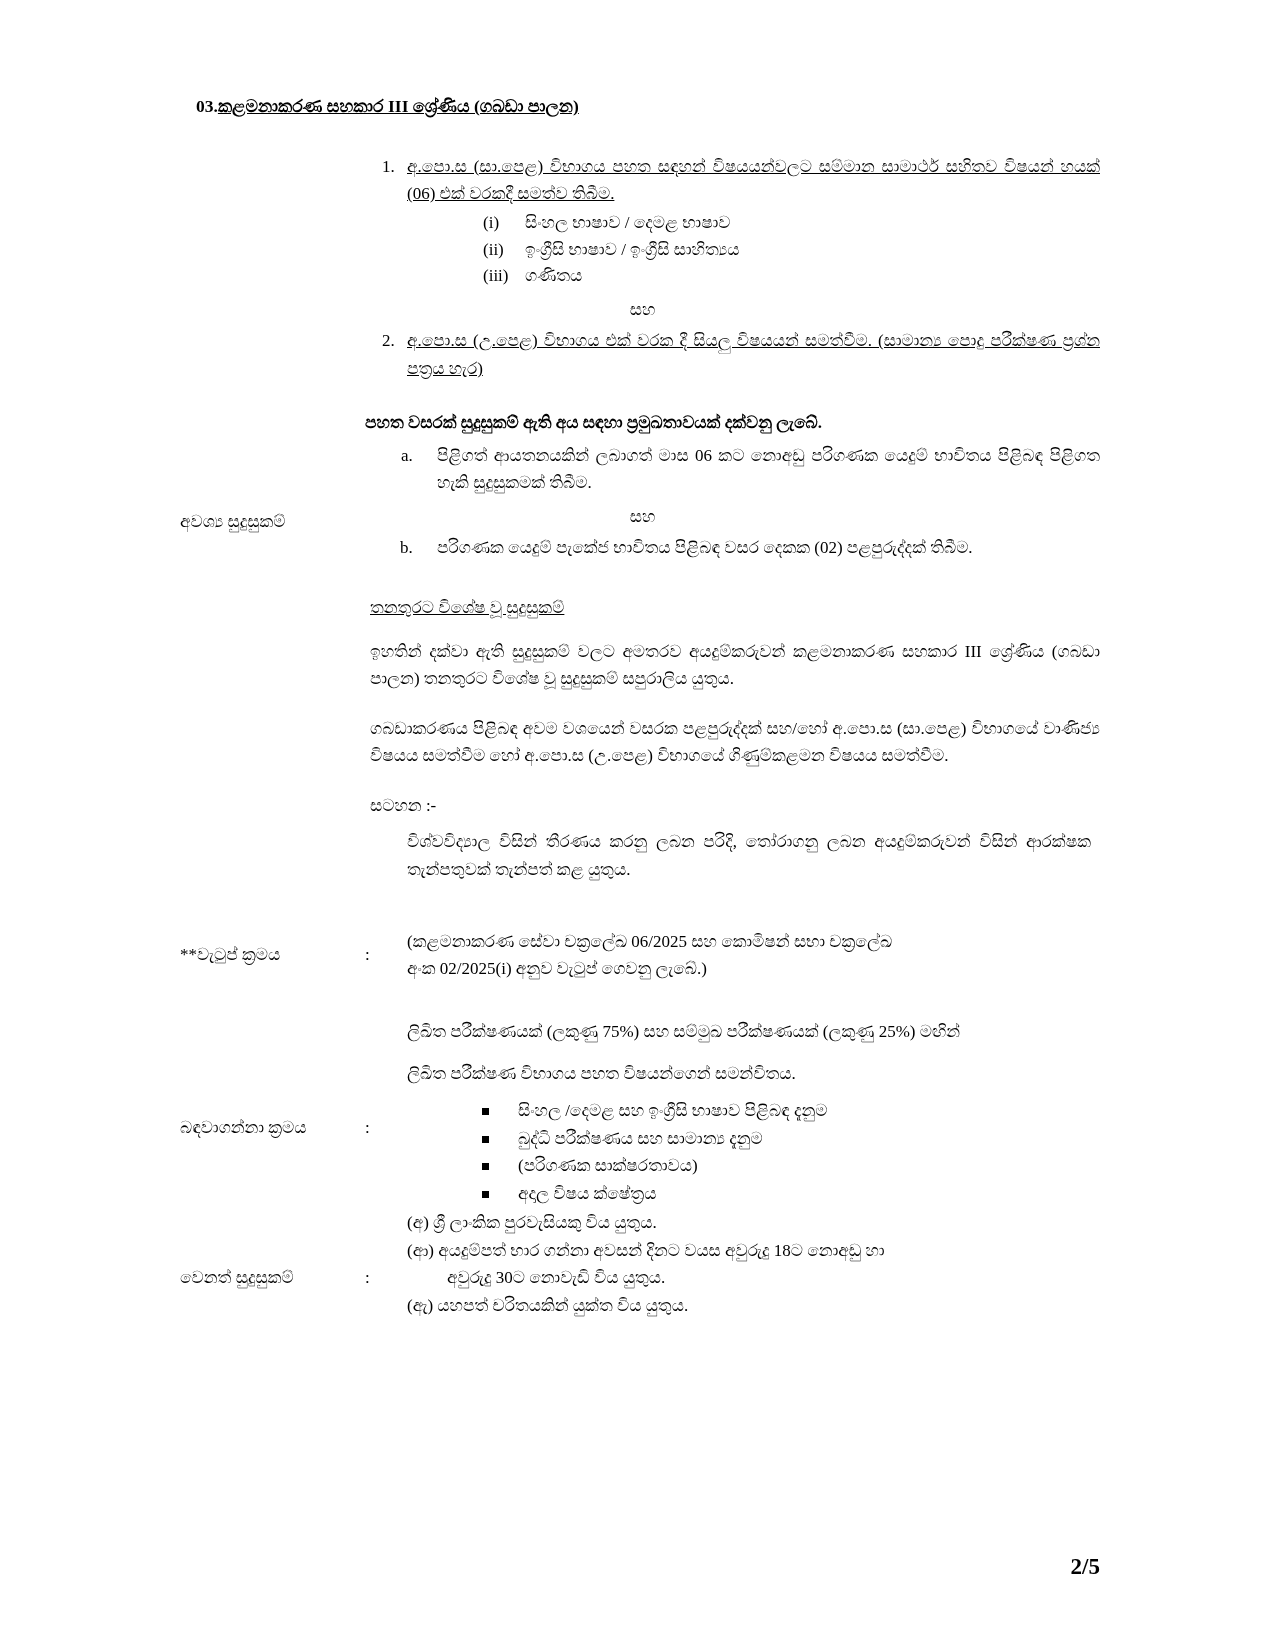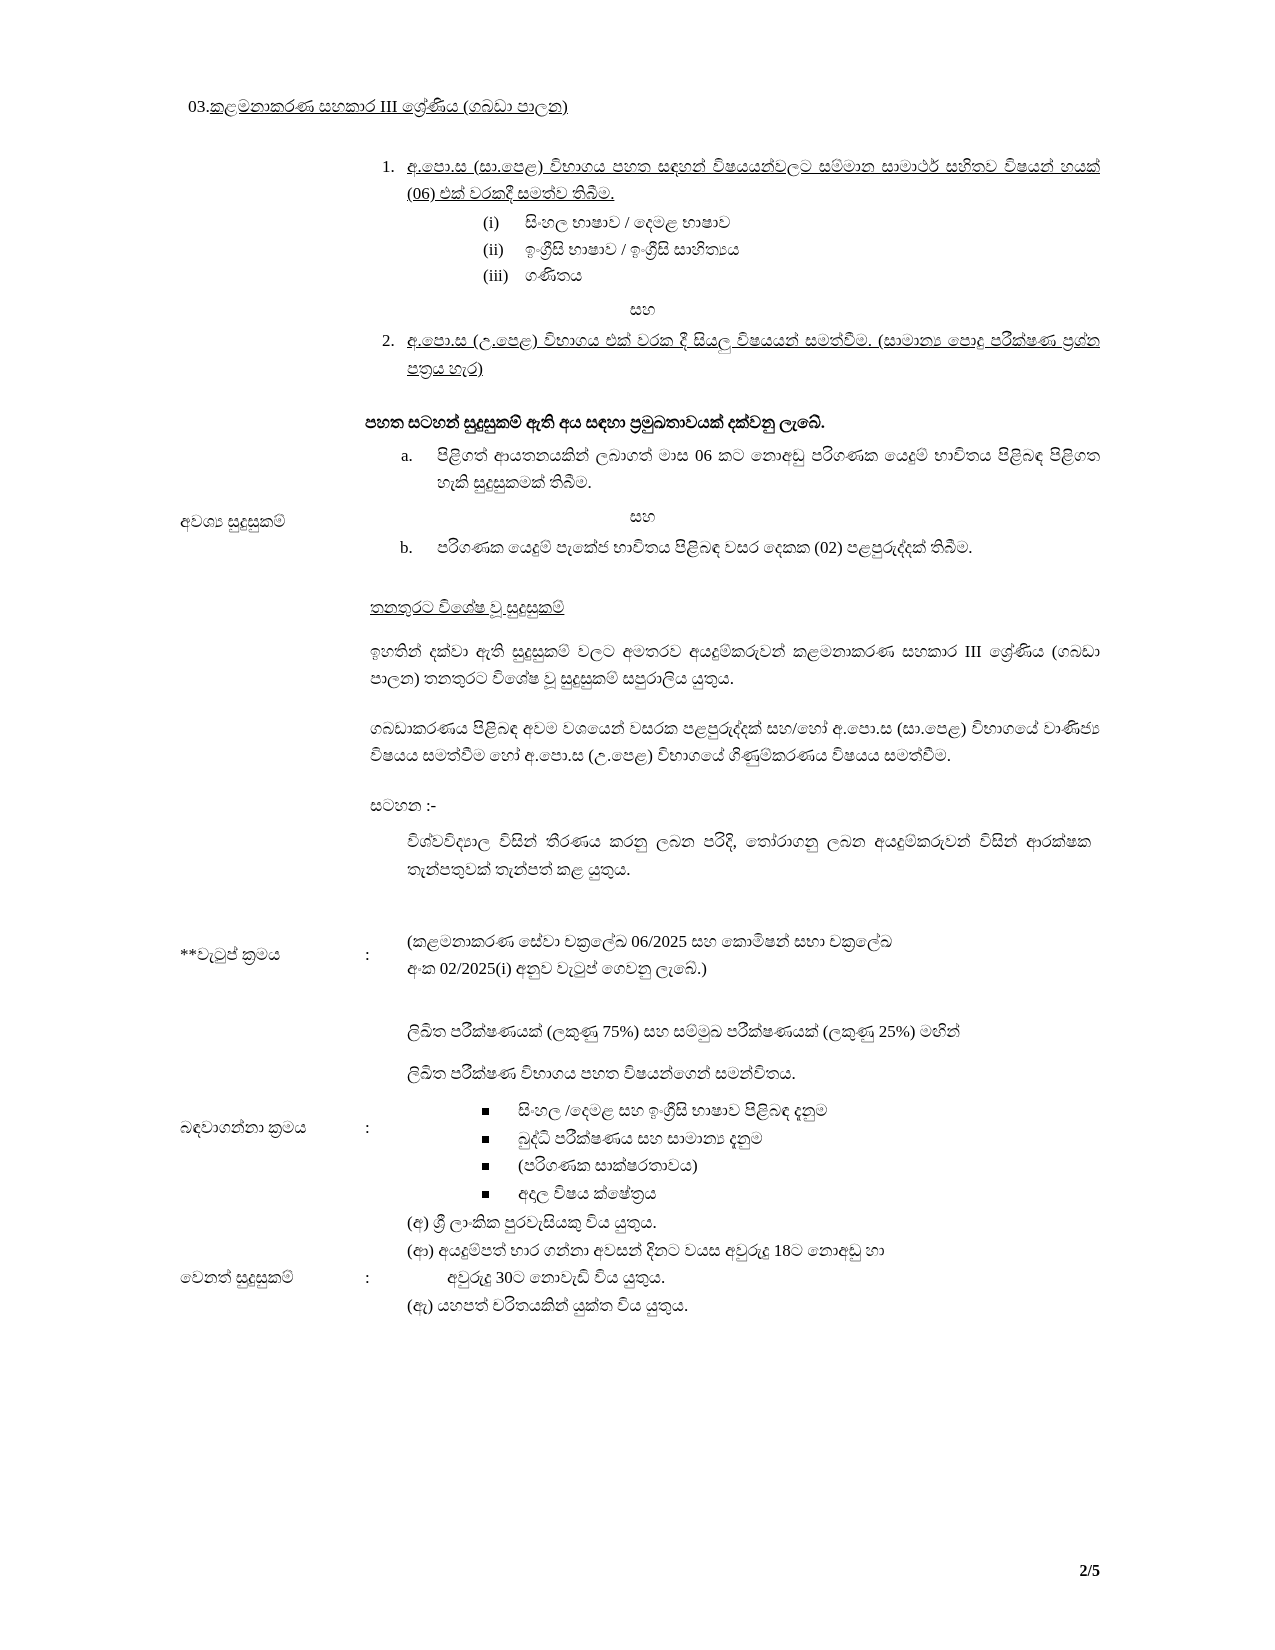--- a/index.html
+++ b/index.html
@@ -26,9 +26,9 @@
   
   .doc-heading {
     font-size: 17.5px;
-    font-weight: normal;
+    font-weight: bold;
     line-height: 1.35;
-    margin: 0 0 34px 8px;
+    margin: 0 0 34px 16px;
   }
   .doc-heading .num { text-decoration: none; }
   .doc-heading .underlined { text-decoration: underline; }

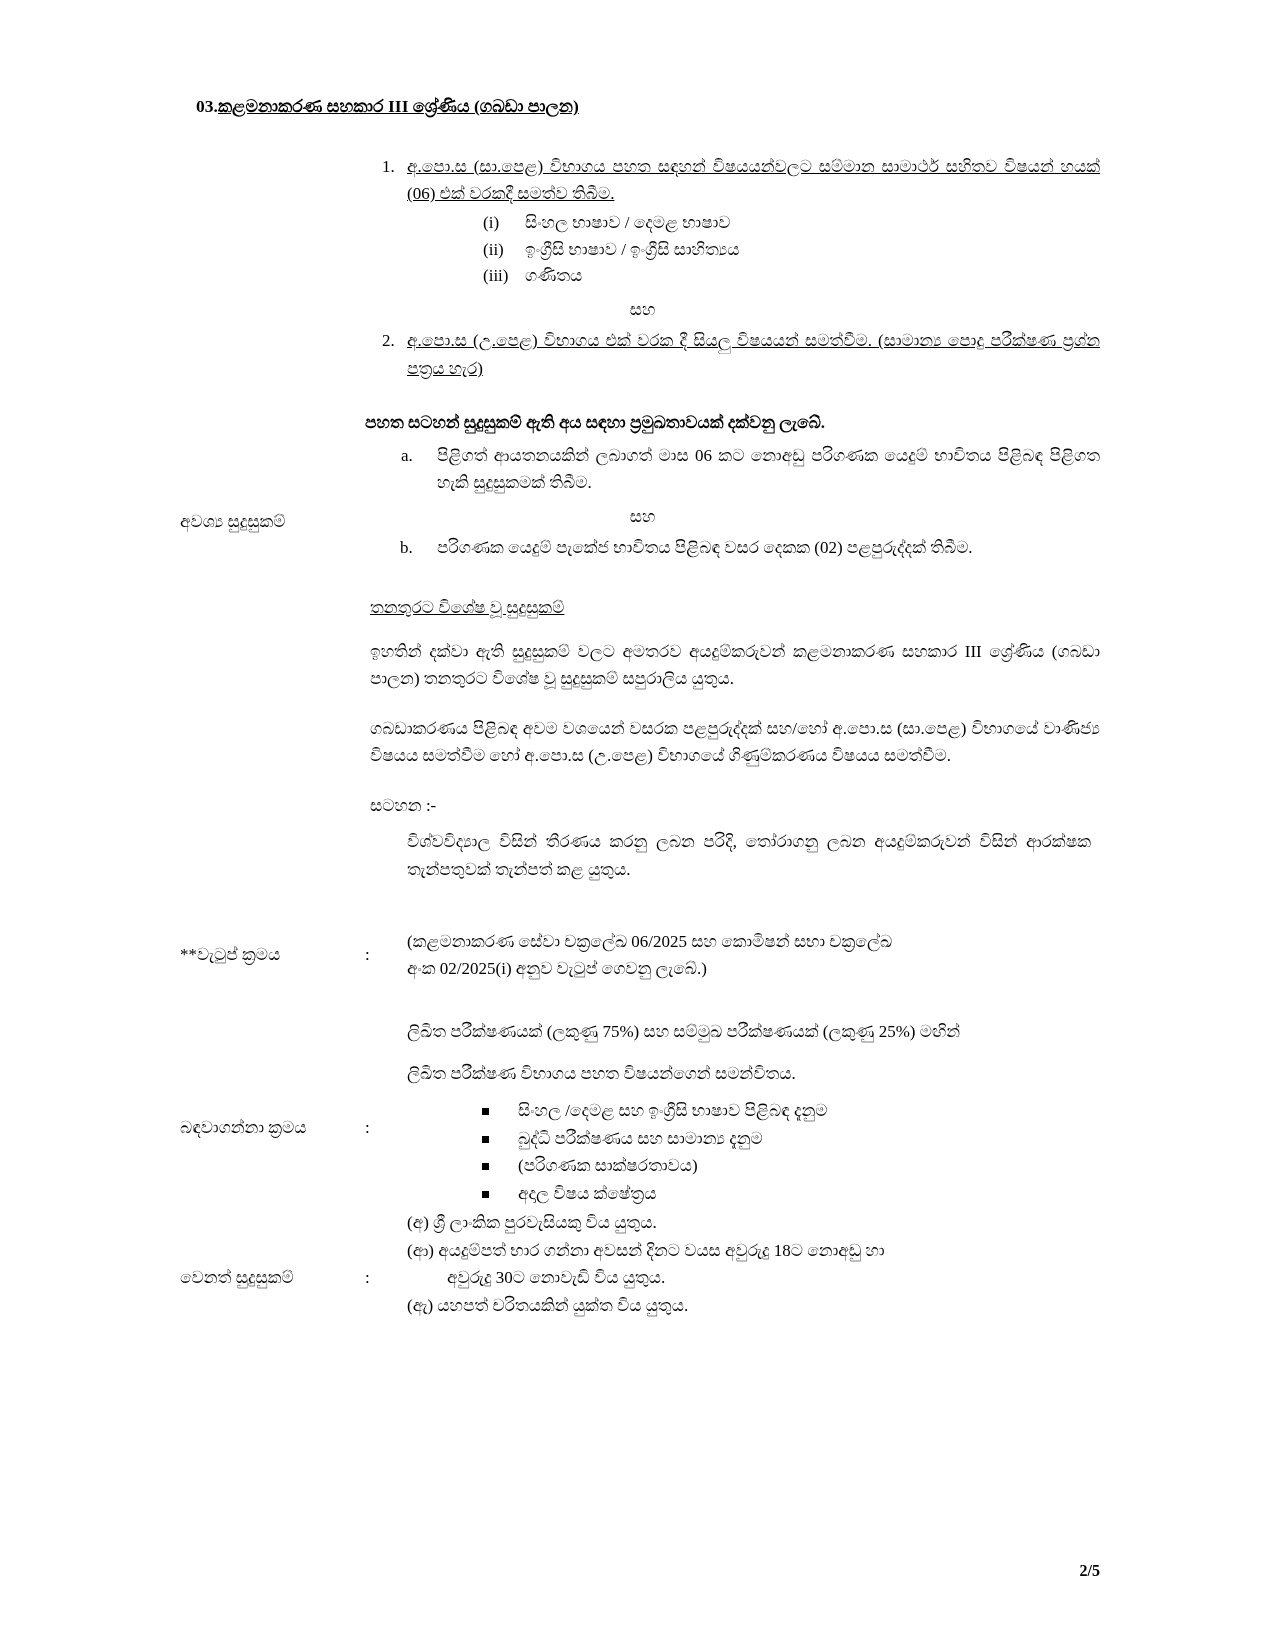--- a/index.html
+++ b/index.html
@@ -223,7 +223,7 @@
         <li>අ.පො.ස (උ.පෙළ) විභාගය එක් වරක දී සියලු විෂයයන් සමත්වීම. (සාමාන්‍ය පොදු පරීක්ෂණ ප්‍රශ්න පත්‍රය හැර)</li>
       </ol>
 
-      <div class="bold-line">පහත සටහන් සුදුසුකම් ඇති අය සඳහා ප්‍රමුඛතාවයක් දක්වනු ලැබේ.</div>
+      <div class="bold-line">පහත වසරක් සුදුසුකම් ඇති අය සඳහා ප්‍රමුඛතාවයක් දක්වනු ලැබේ.</div>
 
       <ol class="alphalist">
         <li>පිළිගත් ආයතනයකින් ලබාගත් මාස 06 කට නොඅඩු පරිගණක යෙදුම් භාවිතය පිළිබඳ පිළිගත හැකි සුදුසුකමක් තිබීම.</li>

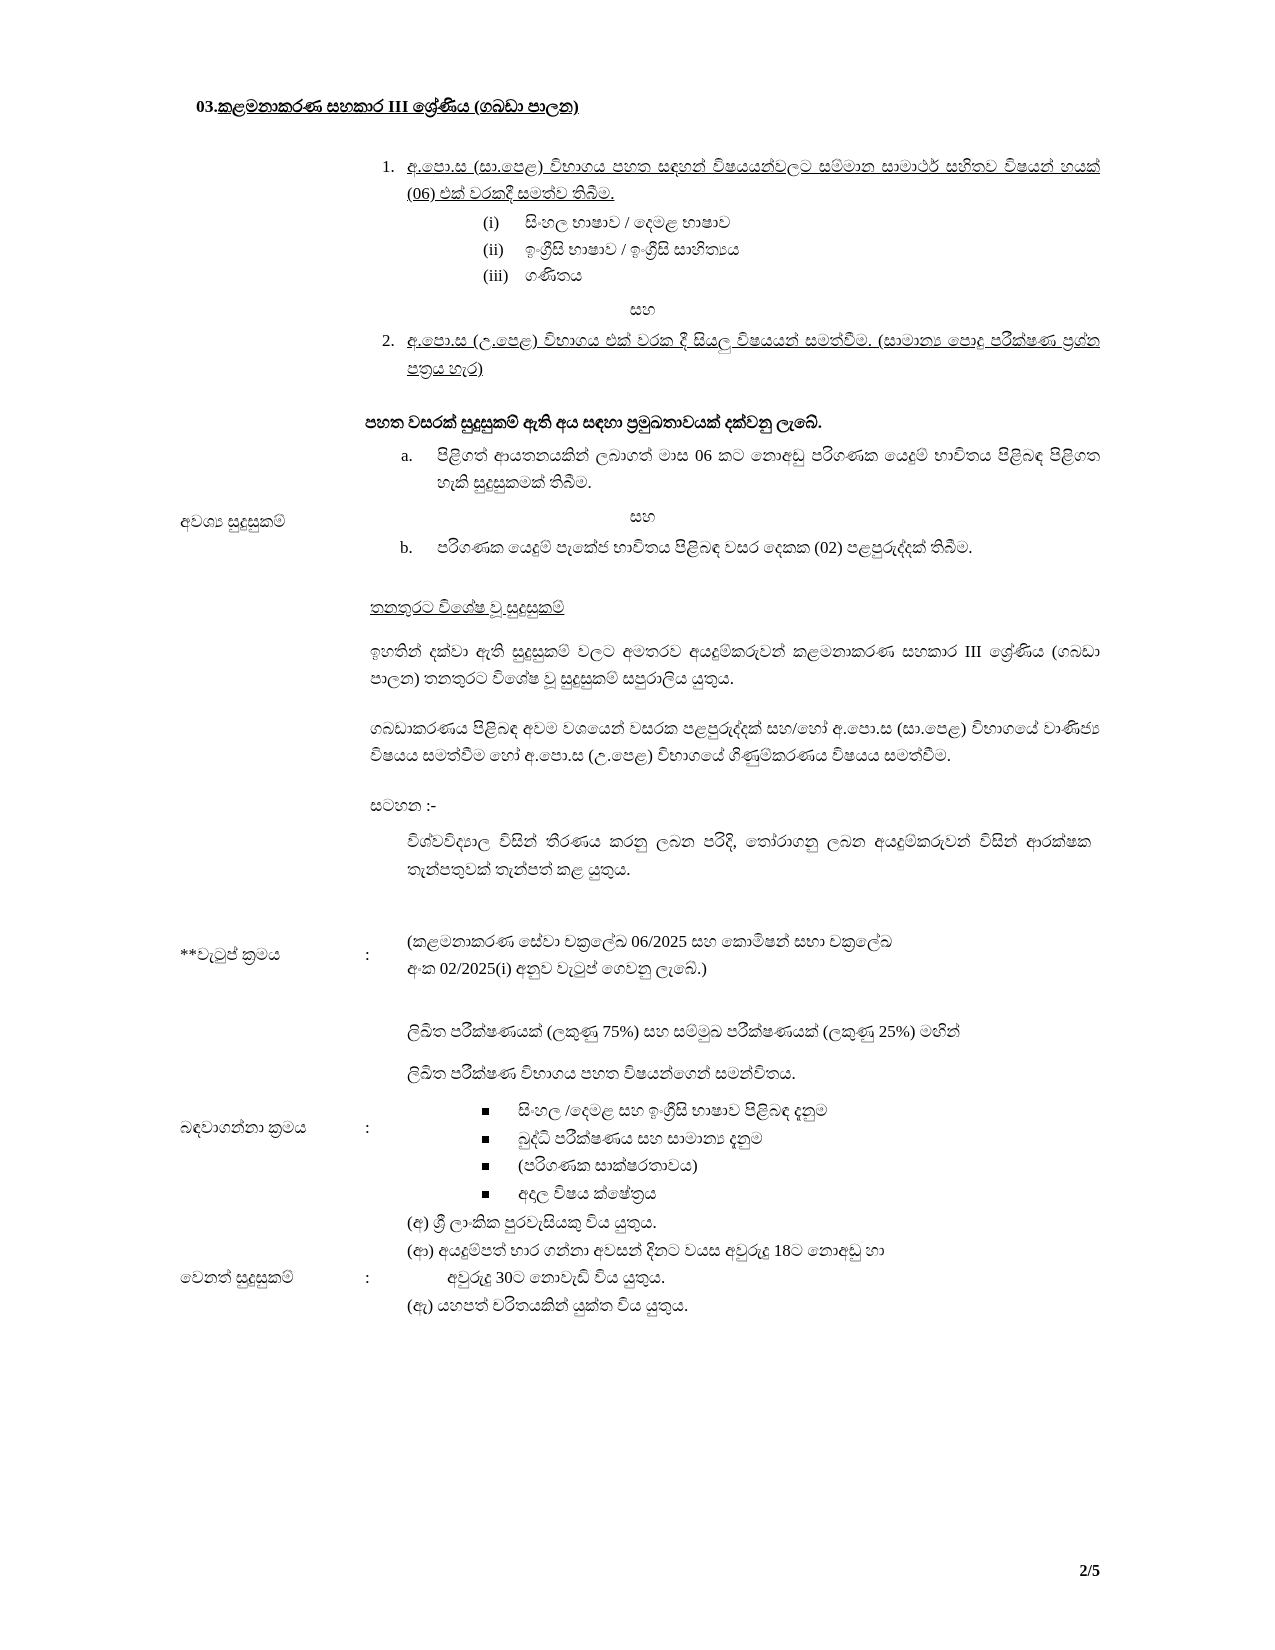--- a/index.html
+++ b/index.html
@@ -236,7 +236,7 @@
       <div class="subhead">තනතුරට විශේෂ වූ සුදුසුකම්</div>
 
       <div class="para">ඉහතින් දක්වා ඇති සුදුසුකම් වලට අමතරව අයදුම්කරුවන් කළමනාකරණ සහකාර III ශ්‍රේණිය (ගබඩා පාලන) තනතුරට විශේෂ වූ සුදුසුකම් සපුරාලිය යුතුය.</div>
-      <div class="para">ගබඩාකරණය පිළිබඳ අවම වශයෙන් වසරක පළපුරුද්දක් සහ/හෝ අ.පො.ස (සා.පෙළ) විභාගයේ වාණිජ්‍ය විෂයය සමත්වීම හෝ අ.පො.ස (උ.පෙළ) විභාගයේ ගිණුම්කරණය විෂයය සමත්වීම.</div>
+      <div class="para">ගබඩාකරණය පිළිබඳ අවම වශයෙන් වසරක පළපුරුද්දක් සහ/හෝ අ.පො.ස (සා.පෙළ) විභාගයේ වාණිජ්‍ය විෂයය සමත්වීම හෝ අ.පො.ස (උ.පෙළ) විභාගයේ ගිණුම්කළමන විෂයය සමත්වීම.</div>
 
       <div class="note-label">සටහන :-</div>
       <div class="note-body">විශ්වවිද්‍යාල විසින් තීරණය කරනු ලබන පරිදි, තෝරාගනු ලබන අයදුම්කරුවන් විසින් ආරක්ෂක තැන්පතුවක් තැන්පත් කළ යුතුය.</div>

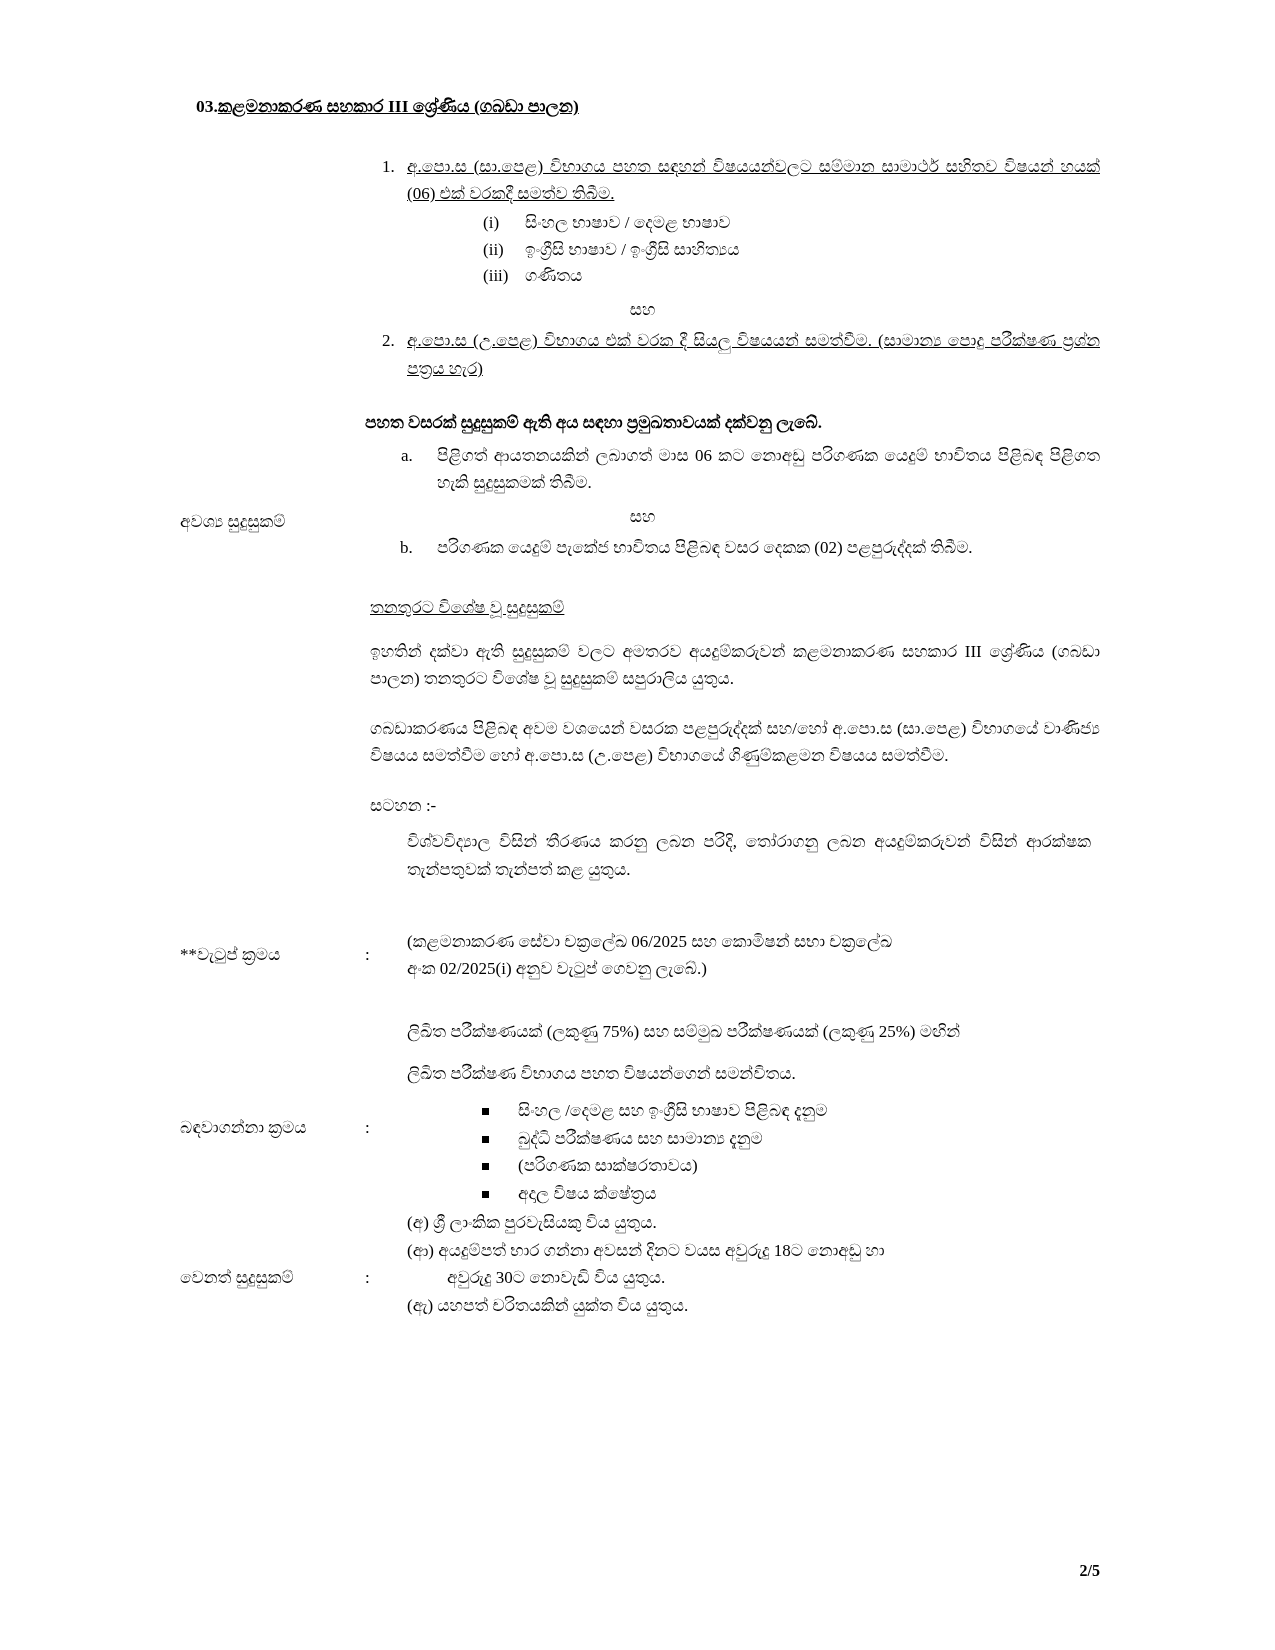--- a/index.html
+++ b/index.html
@@ -184,7 +184,7 @@
     position: absolute;
     right: 175px;
     bottom: 70px;
-    font-size: 16px;
+    font-size: 23px;
     font-weight: bold;
     margin-top: 8px;
   }

